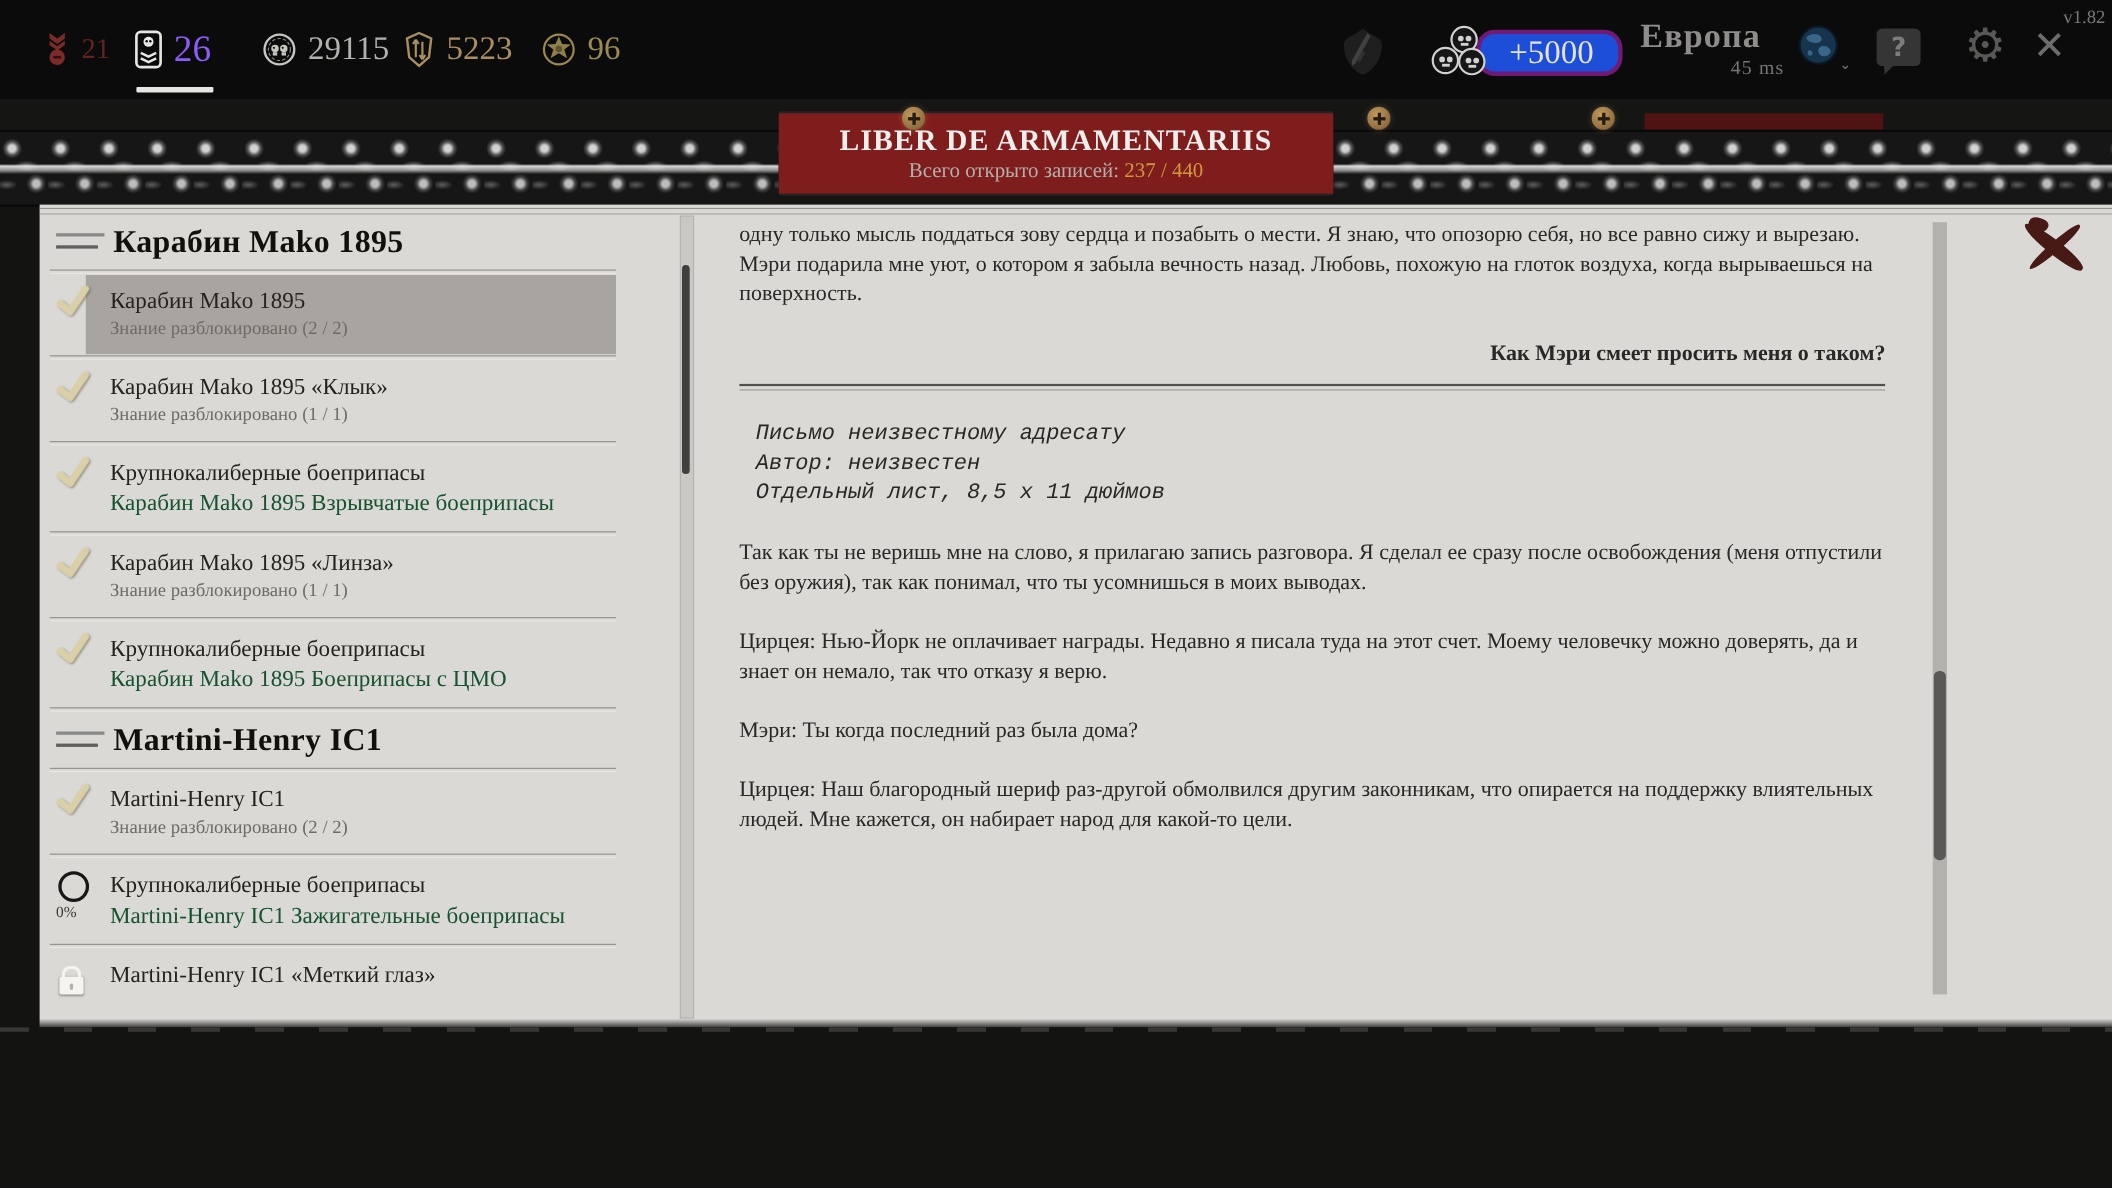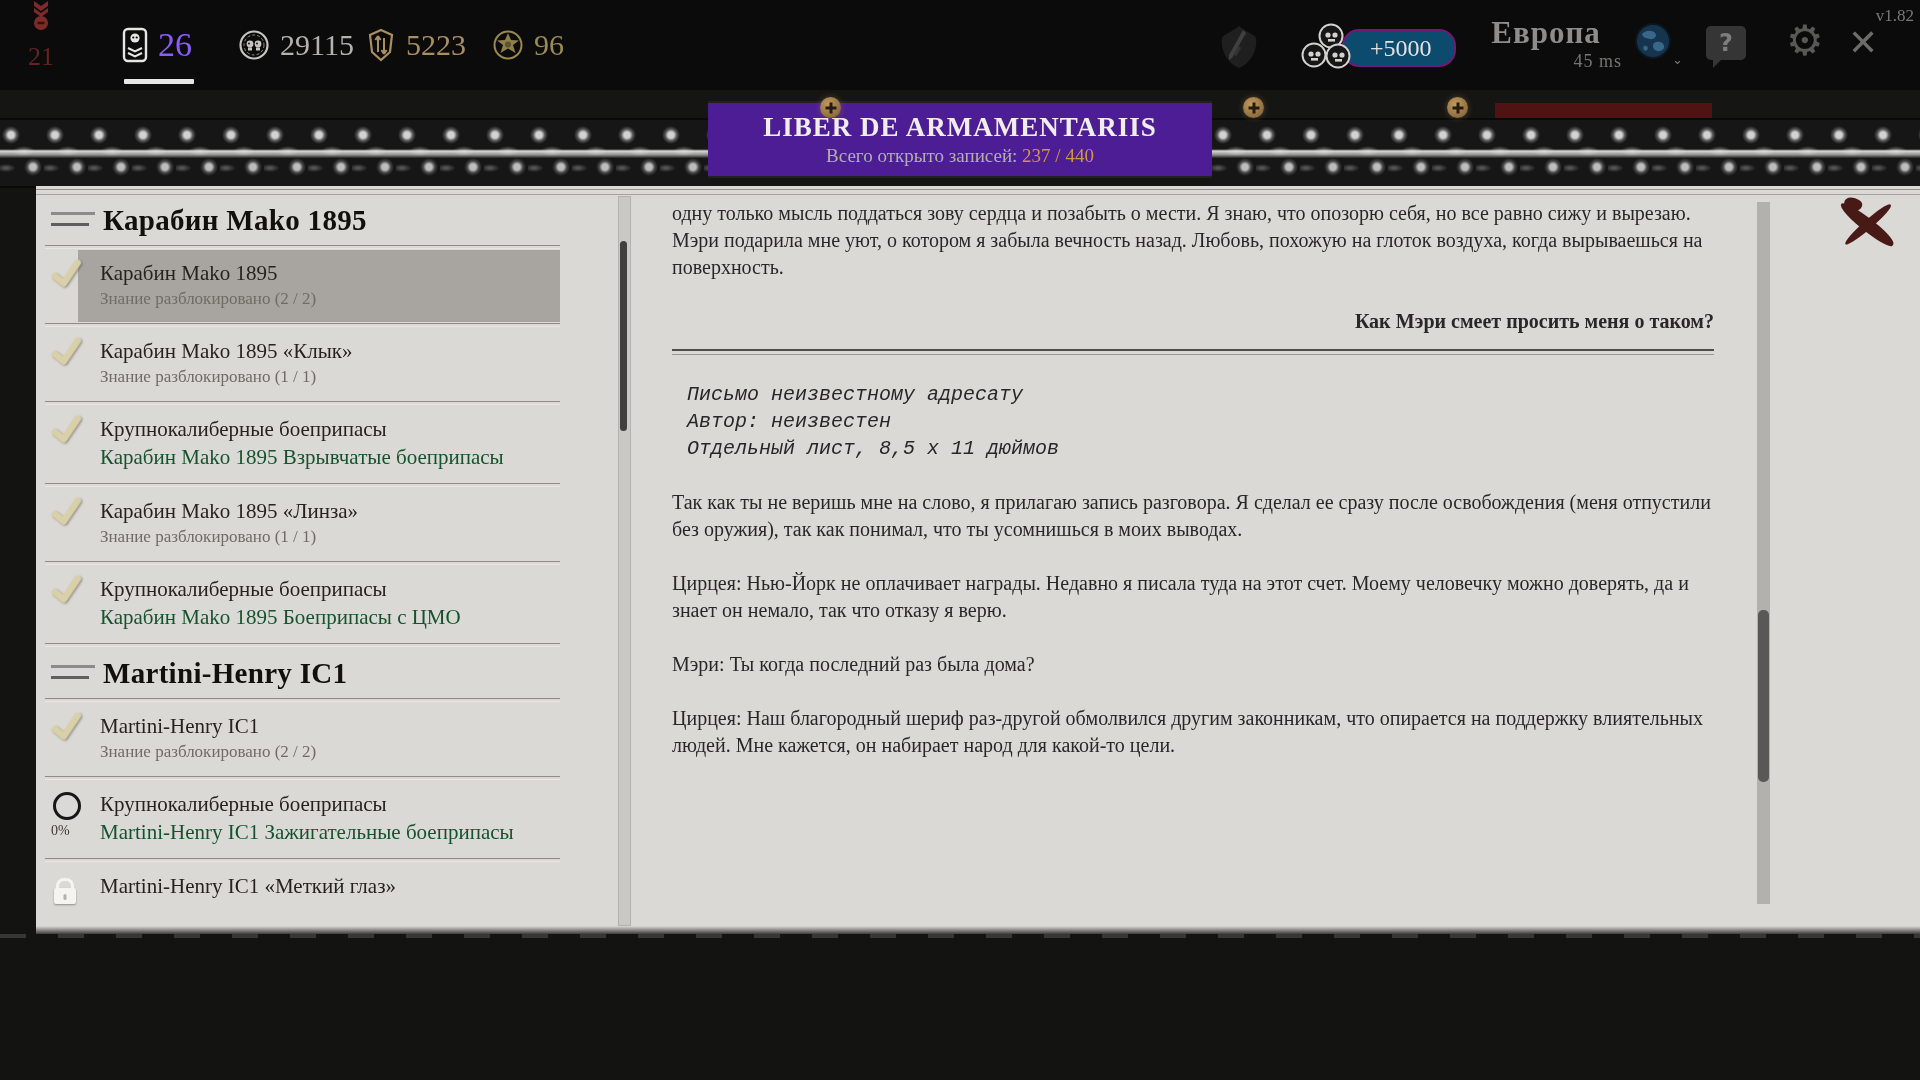--- a/index.html
+++ b/index.html
@@ -10,7 +10,7 @@
   .topbar{position:absolute;left:0;top:0;width:1920px;height:90px;background:#0b0b0b;}
   .stat{position:absolute;top:0;height:90px;display:flex;align-items:center;gap:10px;}
   .stat .val{font-size:30px;color:#bdbbb8;}
-  .stat-medal{left:28px;flex-direction:column;} .stat-medal .val{color:#5e2523;font-size:26px;}
+  .stat-medal{left:40px;} .stat-medal .val{color:#5e2523;font-size:26px;}
   .stat-badge{left:122px;} .stat-badge .val{color:#8b5cf6;font-size:34px;}
   .badge-underline{position:absolute;left:124px;top:79px;width:70px;height:5px;background:#e6e6e4;border-radius:1px;}
   .stat-coin{left:238px;} .stat-coin .val{color:#b4b2af;}

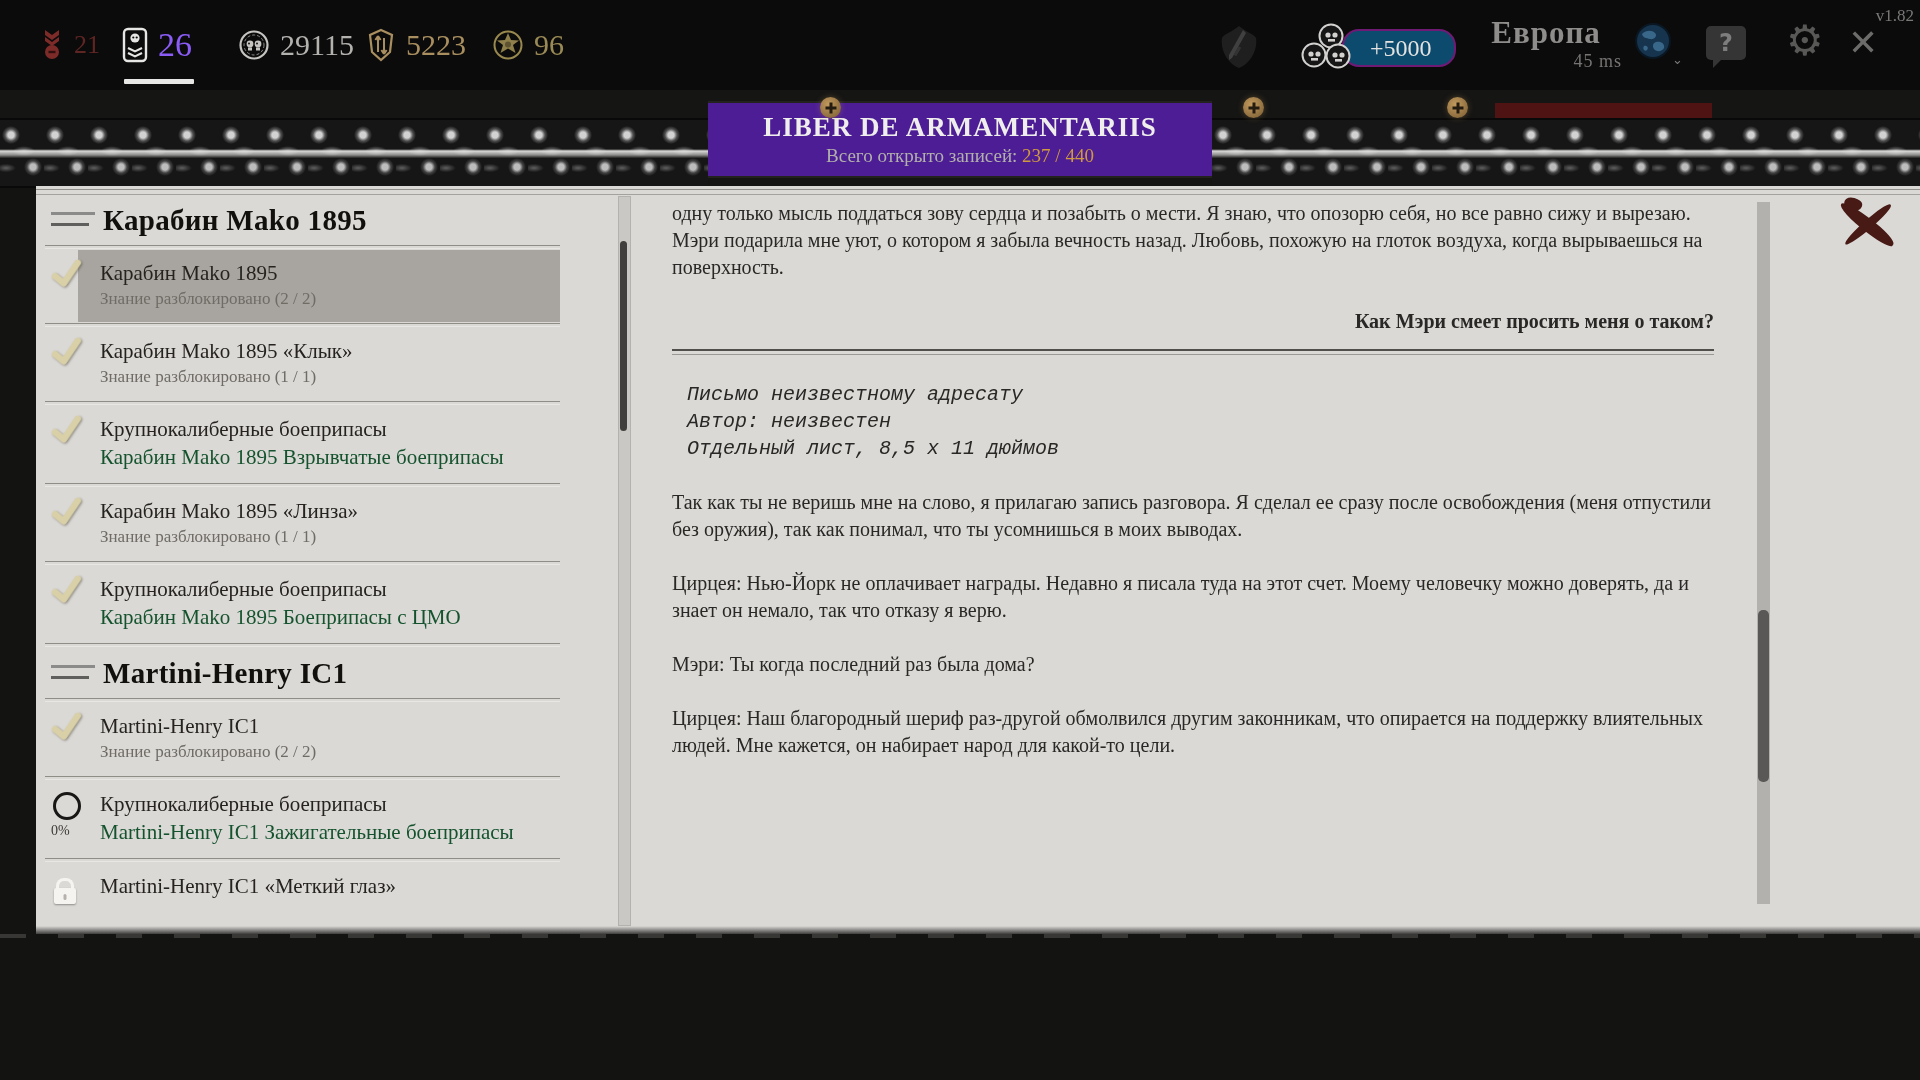--- a/index.html
+++ b/index.html
@@ -18,8 +18,8 @@
   .stat-star{left:492px;} .stat-star .val{color:#9a8a55;}
   .dagger-wrap{position:absolute;left:1218px;top:24px;opacity:.85;}
   .reward{position:absolute;left:1298px;top:22px;display:flex;align-items:center;}
-  .reward-pill{margin-left:-14px;height:34px;line-height:34px;padding:0 22px 0 26px;border:2px solid #701a75;
-               border-radius:17px;color:#e4e3e1;font-size:24px;background:#0c4a6e;}
+  .reward-pill{margin-left:-14px;height:34px;line-height:34px;padding:0 22px 0 26px;border:4px solid #701a75;
+               border-radius:17px;color:#e4e3e1;font-size:30px;background:#1d4ed8;}
   .region{position:absolute;left:1470px;top:14px;width:152px;text-align:right;line-height:1.2;cursor:pointer;}
   .region .rname{font-size:31px;color:#8f8d8b;font-weight:bold;letter-spacing:1px;text-align:center;}
   .region .rping{font-size:18px;color:#767472;letter-spacing:1px;}

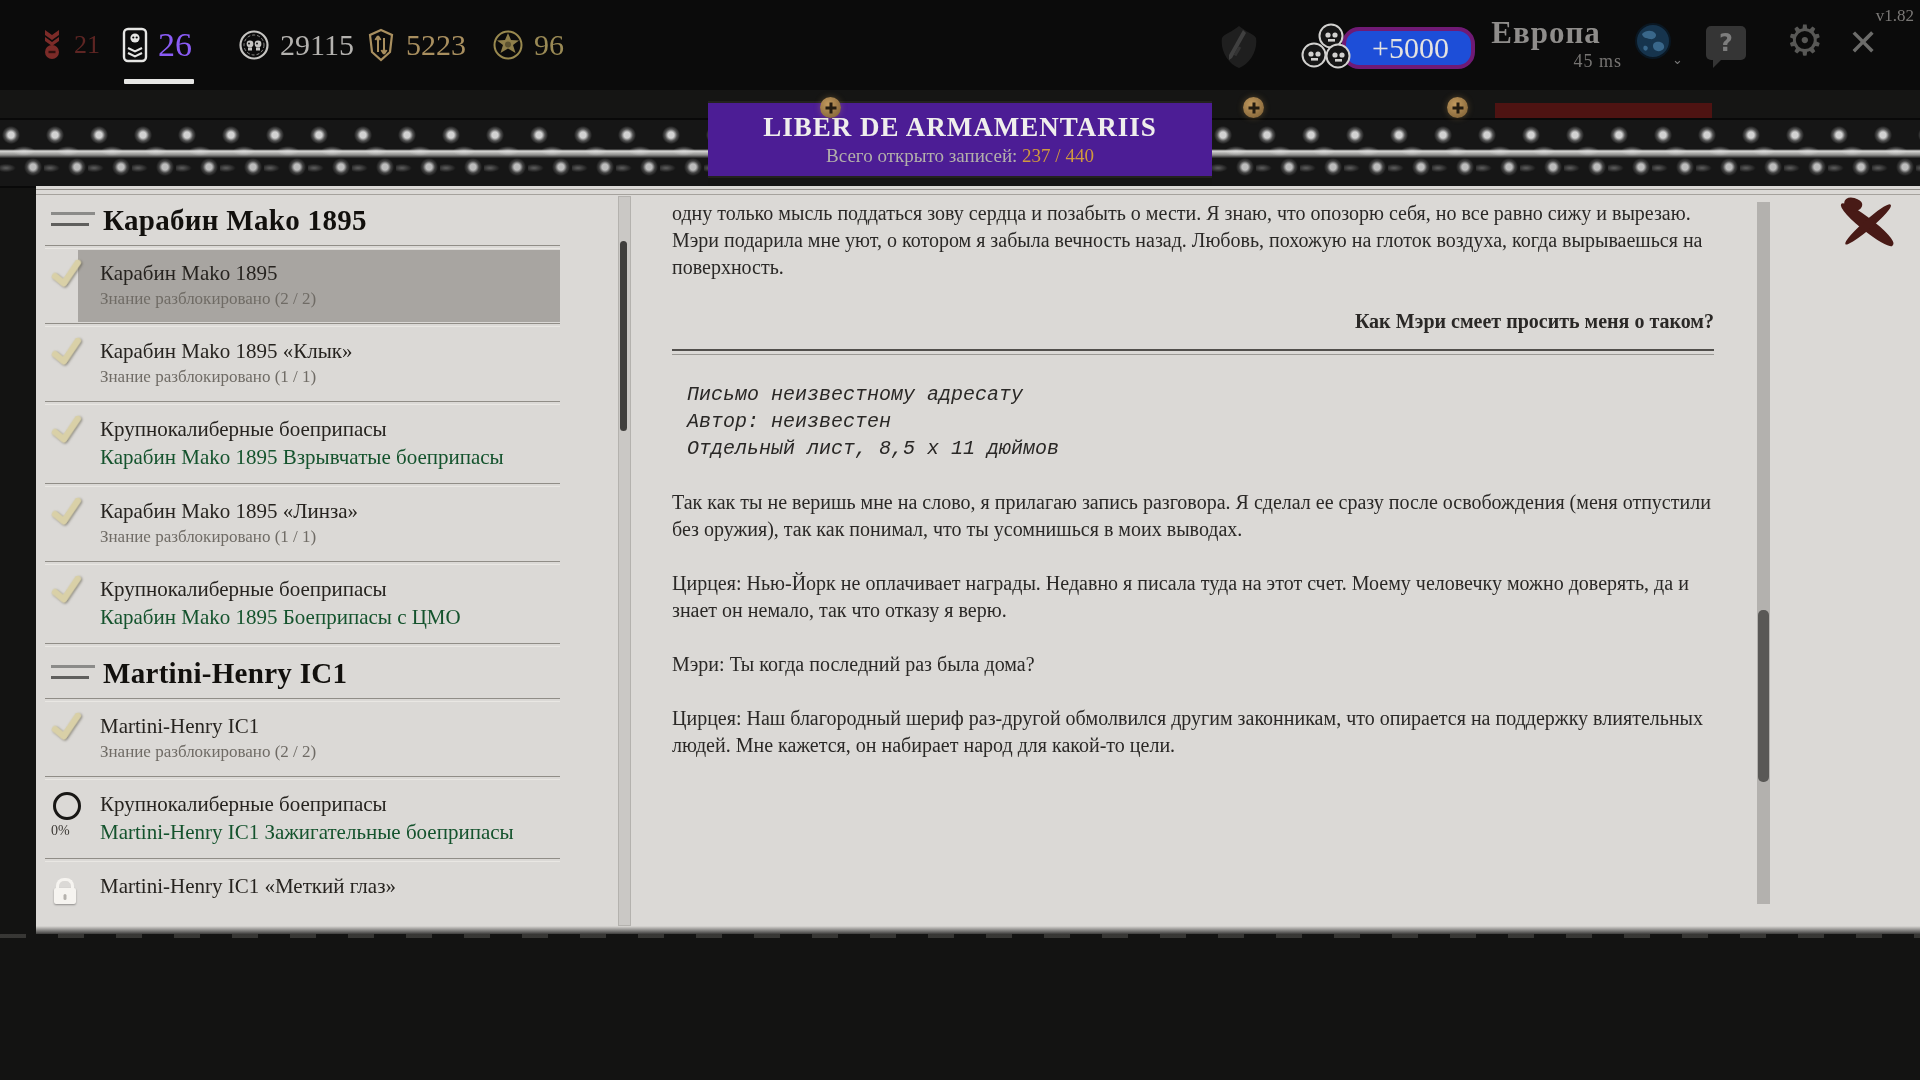--- a/index.html
+++ b/index.html
@@ -46,7 +46,7 @@
   .orn-left{left:0;width:708px;}
   .orn-right{left:1212px;width:708px;}
   .red-sliver{position:absolute;left:1495px;top:13px;width:217px;height:19px;background:#4e1312;}
-  .band-panel{position:absolute;left:708px;top:13px;width:504px;height:73px;background:#4c1d95;
+  .band-panel{position:absolute;left:708px;top:13px;width:504px;height:73px;background:#7f1d1d;
               box-shadow:0 -2px 0 #23221f, 0 2px 0 #23221f;text-align:center;}
   .band-title{margin-top:9px;font-size:27px;font-weight:bold;letter-spacing:1px;color:#efeeec;}
   .band-sub{margin-top:2px;font-size:19px;color:#b3b0ab;}

